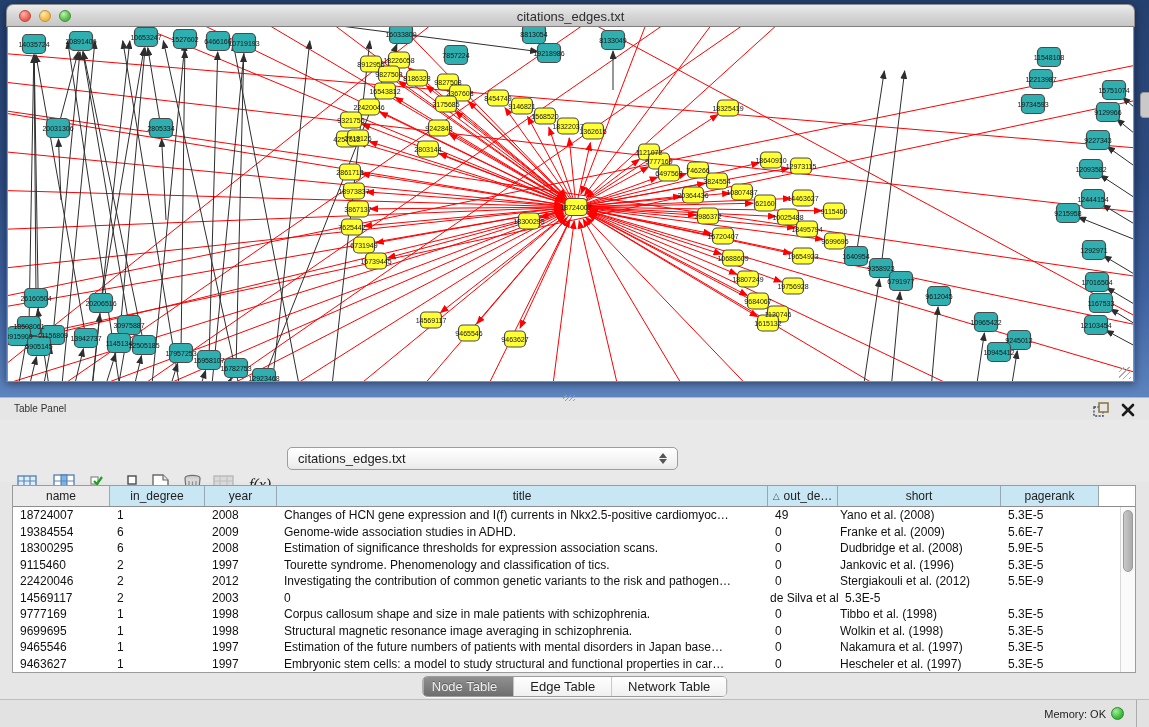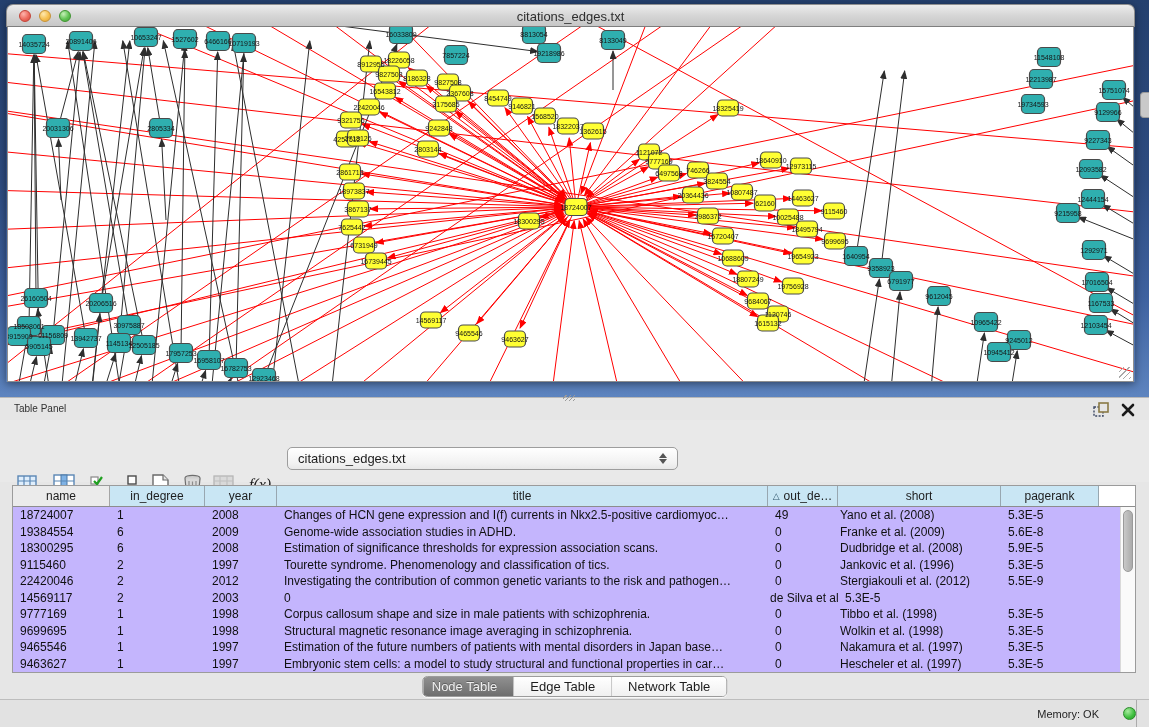--- a/index.html
+++ b/index.html
@@ -53,7 +53,7 @@
   .updown .dn { border-top:5px solid #555; }
 
   #table-wrap { position:absolute; left:12px; top:87px; width:1124px; height:188px;
-    background:#c4b5fd; border:1px solid #9b9b9b; }
+    background:#ffffff; border:1px solid #9b9b9b; }
   #thead { display:grid; grid-template-columns:97px 95px 72px 491px 70px 163px 98px auto;
     height:21px; border-bottom:1px solid #8d8d8d; }
   .hcell { background:#c9e6f4; border-right:1px solid #98a7b0; display:flex;

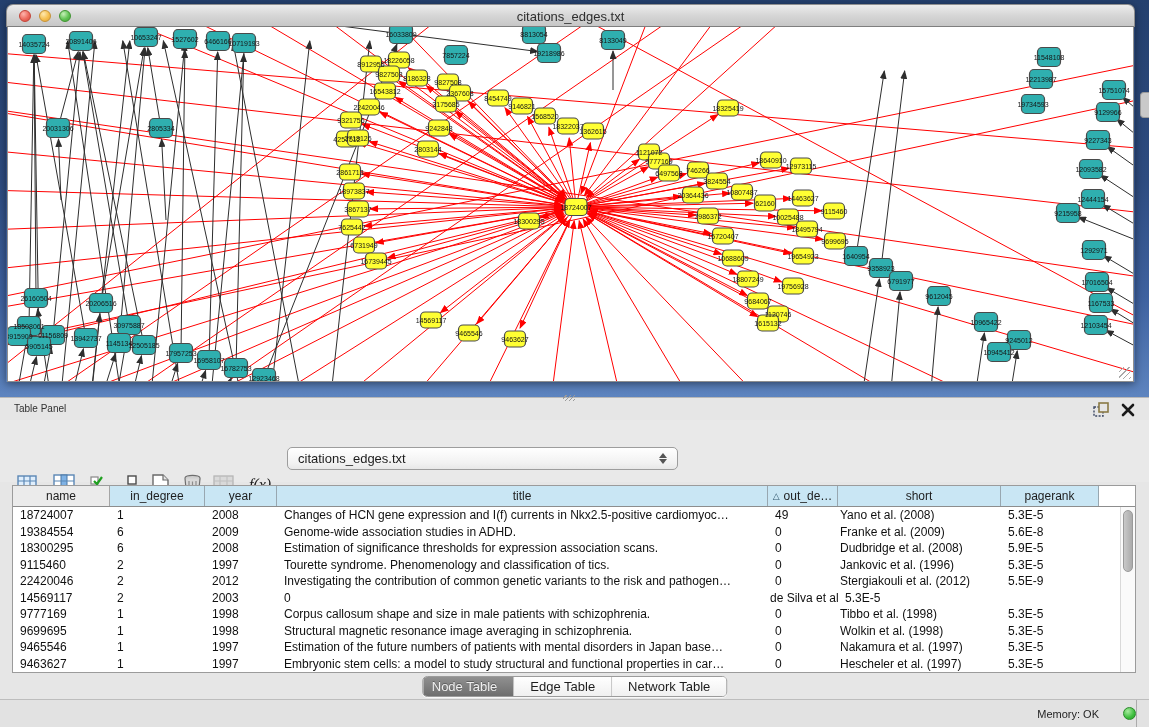--- a/index.html
+++ b/index.html
@@ -608,7 +608,7 @@
           <div class="tcell">Genome-wide association studies in ADHD.</div>
           <div class="tcell">0</div>
           <div class="tcell center">Franke et al. (2009)</div>
-          <div class="tcell">5.6E-8</div>
+          <div class="tcell">5.6E-7</div>
         </div>
         <div class="trow">
           <div class="tcell">18300295</div>

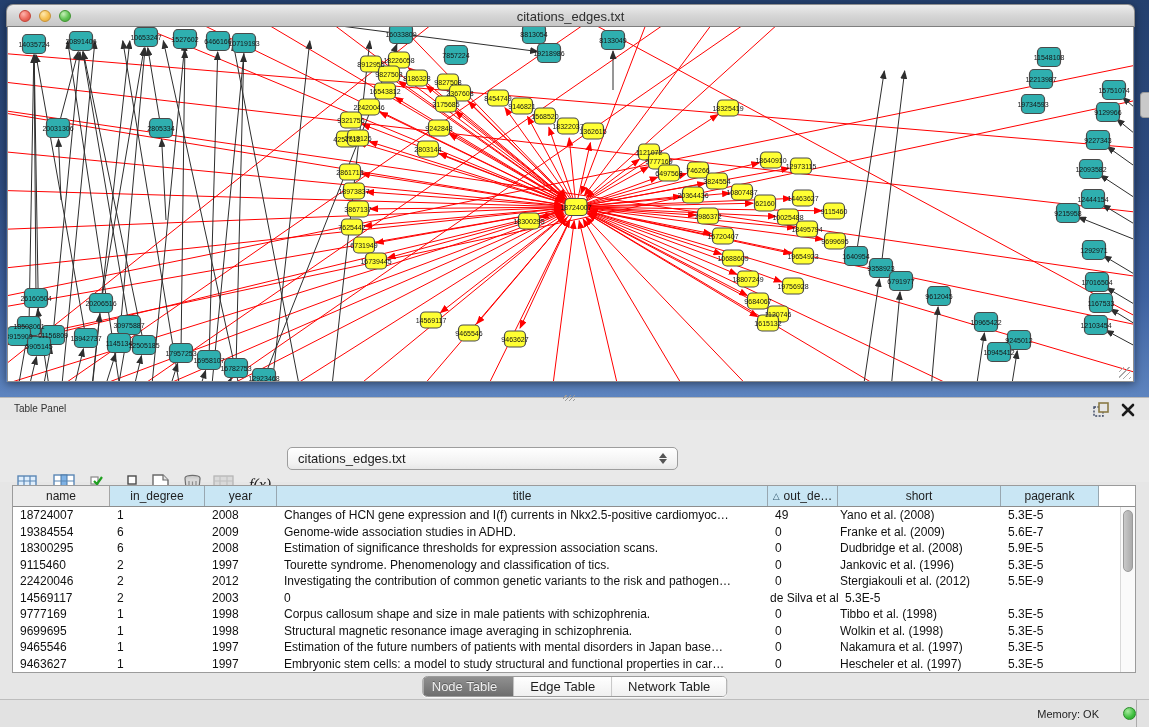--- a/index.html
+++ b/index.html
@@ -86,8 +86,8 @@
   #status-bar { position:absolute; left:0; top:699px; width:1149px; height:28px;
     background:#e2e2e2; border-top:1px solid #bdbdbd; }
   #memory { position:absolute; right:12px; top:0; height:100%; display:flex;
-    align-items:center; gap:24px; font-size:11px; color:#1f1f1f;
-    border-right:1px solid #ababab; }
+    align-items:center; gap:5px; font-size:11px; color:#1f1f1f;
+    border-right:1px solid #ababab; padding-right:12px; }
   #mem-dot { width:13px; height:13px; border-radius:50%;
     background:radial-gradient(circle at 35% 30%,#a9ecA0,#3dbe3d 60%,#2a9a2a);
     border:1px solid #2a8b2a; }

